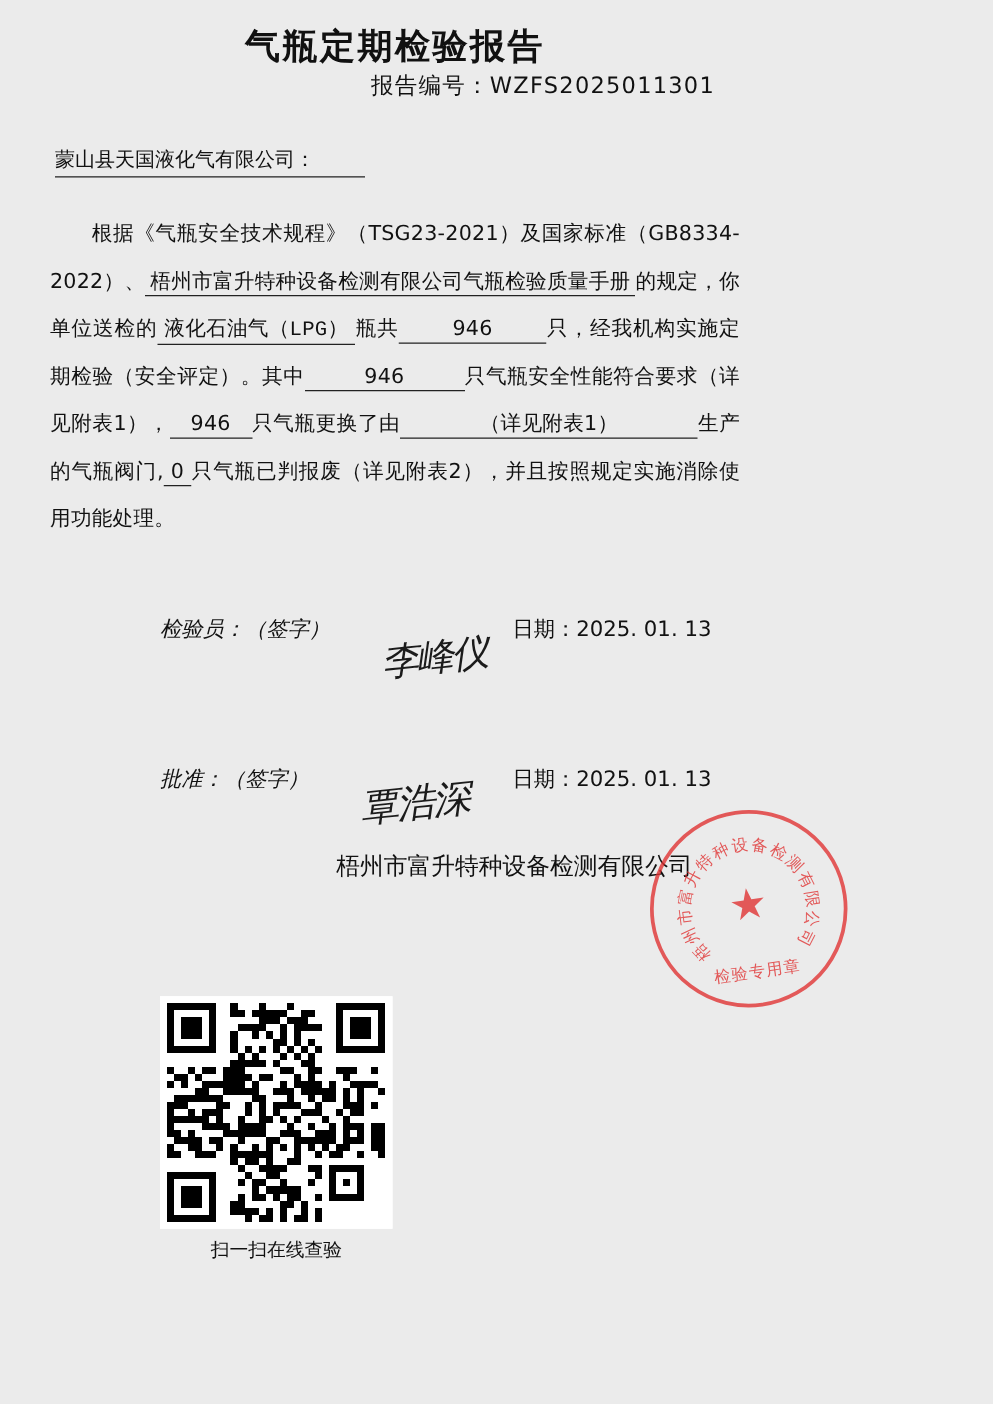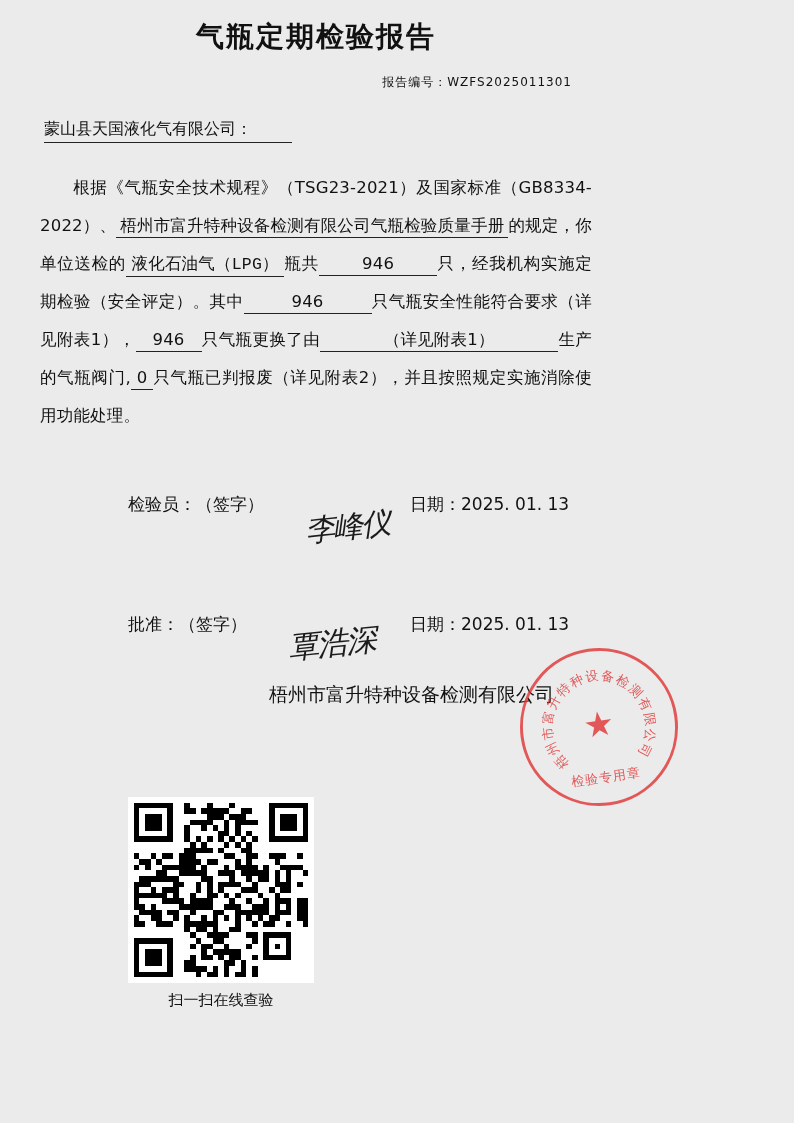--- a/index.html
+++ b/index.html
@@ -32,8 +32,7 @@
   }
   .report-no {
     text-align: right;
-    font-size: 12px;
-    margin-top: 18px;
+    font-size: 18px;
     padding-right: 20px;
     letter-spacing: 1px;
     font-family: "DejaVu Sans", "Liberation Sans", sans-serif;

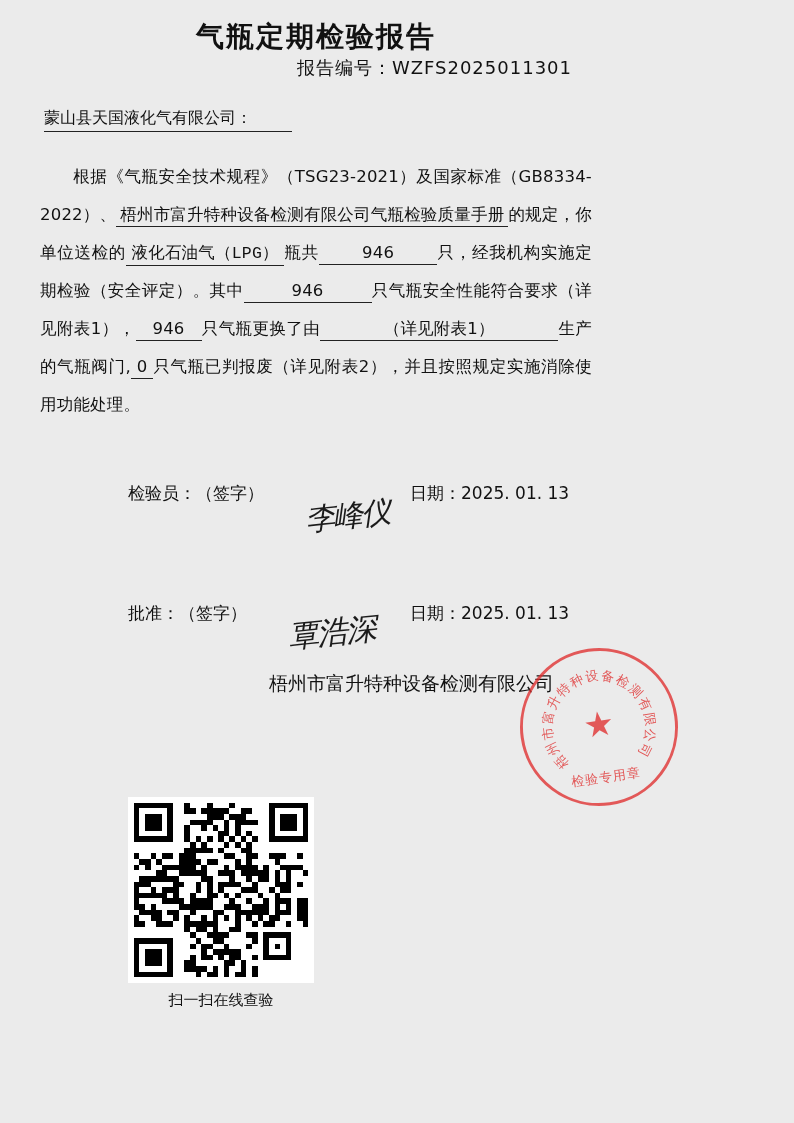--- a/index.html
+++ b/index.html
@@ -38,7 +38,7 @@
     font-family: "DejaVu Sans", "Liberation Sans", sans-serif;
   }
   .addressee {
-    margin-top: 28px;
+    margin-top: 38px;
     margin-left: 4px;
     font-size: 16px;
     font-family: "DejaVu Sans", "Liberation Sans", sans-serif;

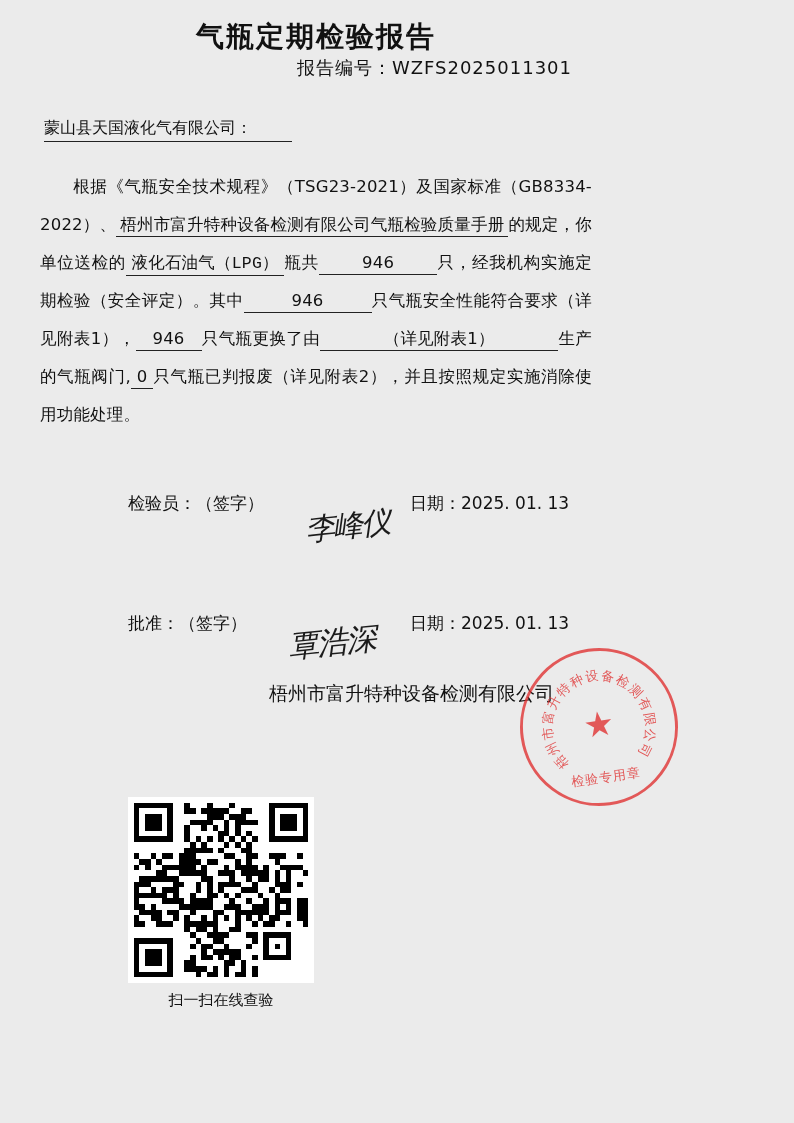--- a/index.html
+++ b/index.html
@@ -87,6 +87,7 @@
   }
   .sign-row .label {
     display: inline-block;
+    font-style: italic;
   }
   .sign-row .date {
     position: absolute;

